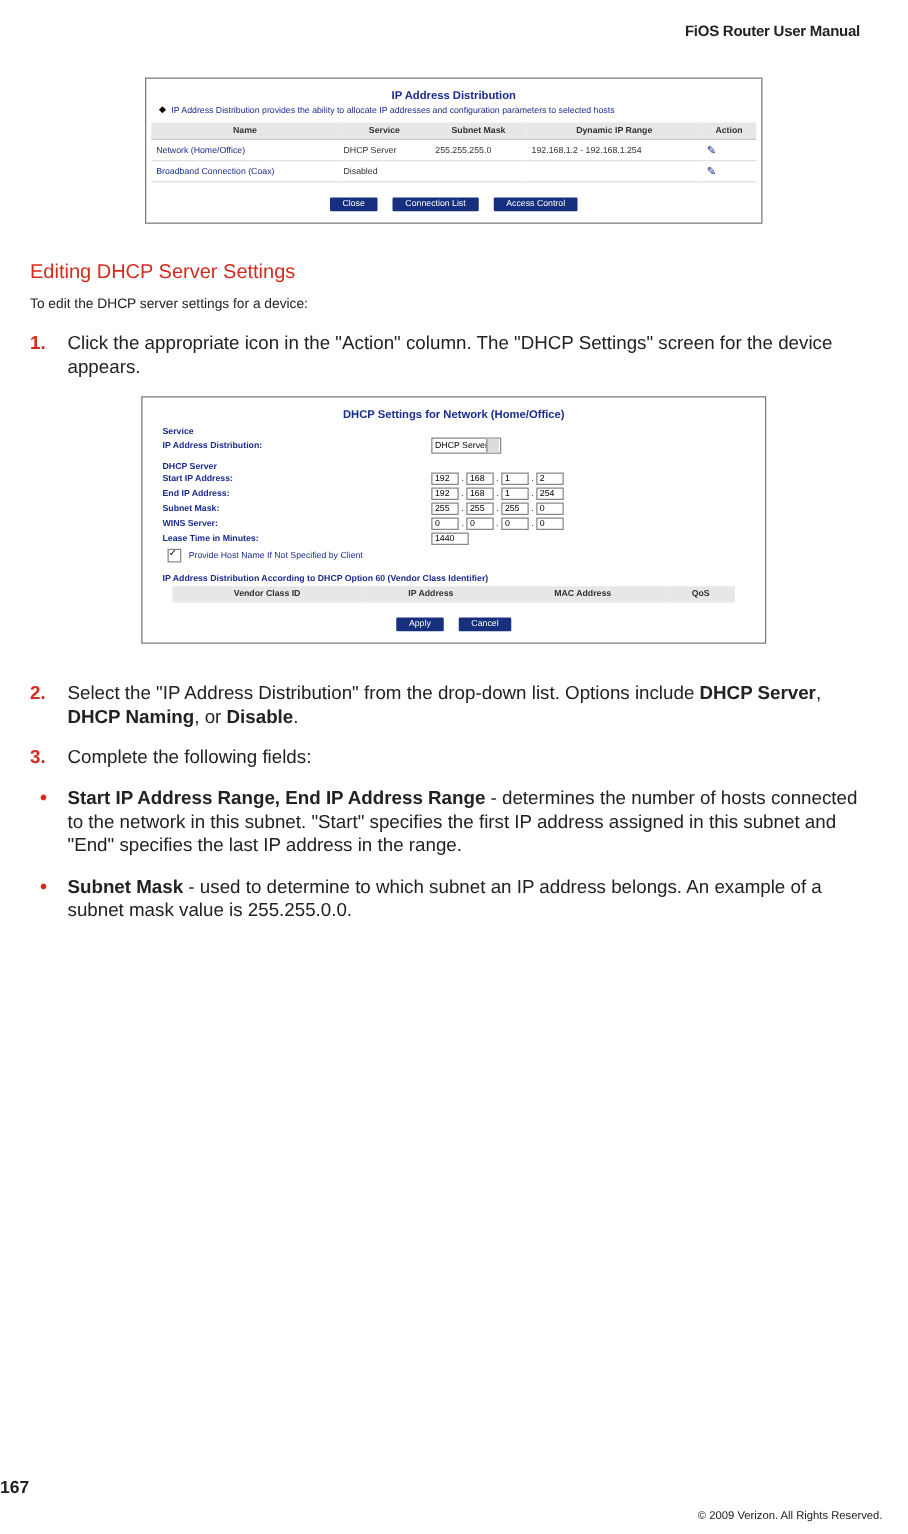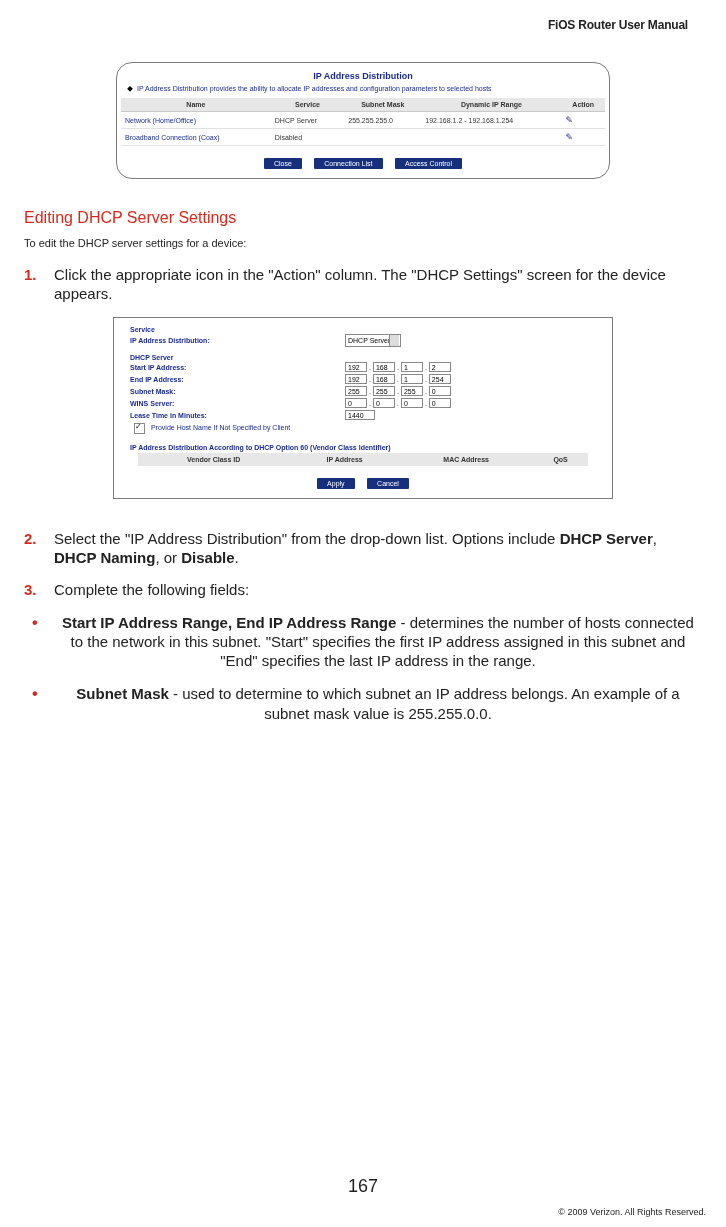--- a/index.html
+++ b/index.html
@@ -32,7 +32,7 @@
     background: #fff;
     font-family: Verdana, Arial, sans-serif;
   }
-  .panel-1 { width: 484px; border-radius: 16px; }
+  .panel-1 { width: 484px; }
   .panel-2 { width: 490px; }
   .panel-title {
     text-align: center;

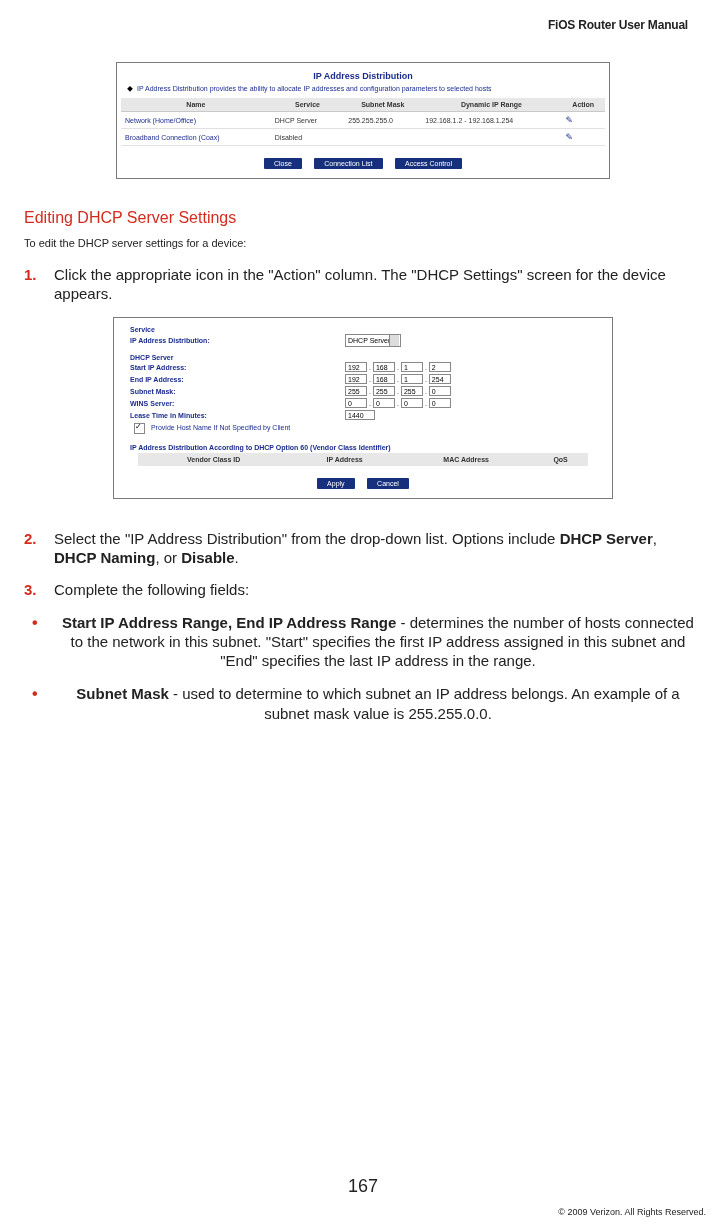--- a/index.html
+++ b/index.html
@@ -272,6 +272,7 @@
   </ol>
 
   <div class="panel-frame panel-2">
+    <div class="panel-title">DHCP Settings for Network (Home/Office)</div>
     <div class="svc-section">Service</div>
     <div class="frow">
       <span class="lbl">IP Address Distribution:</span>

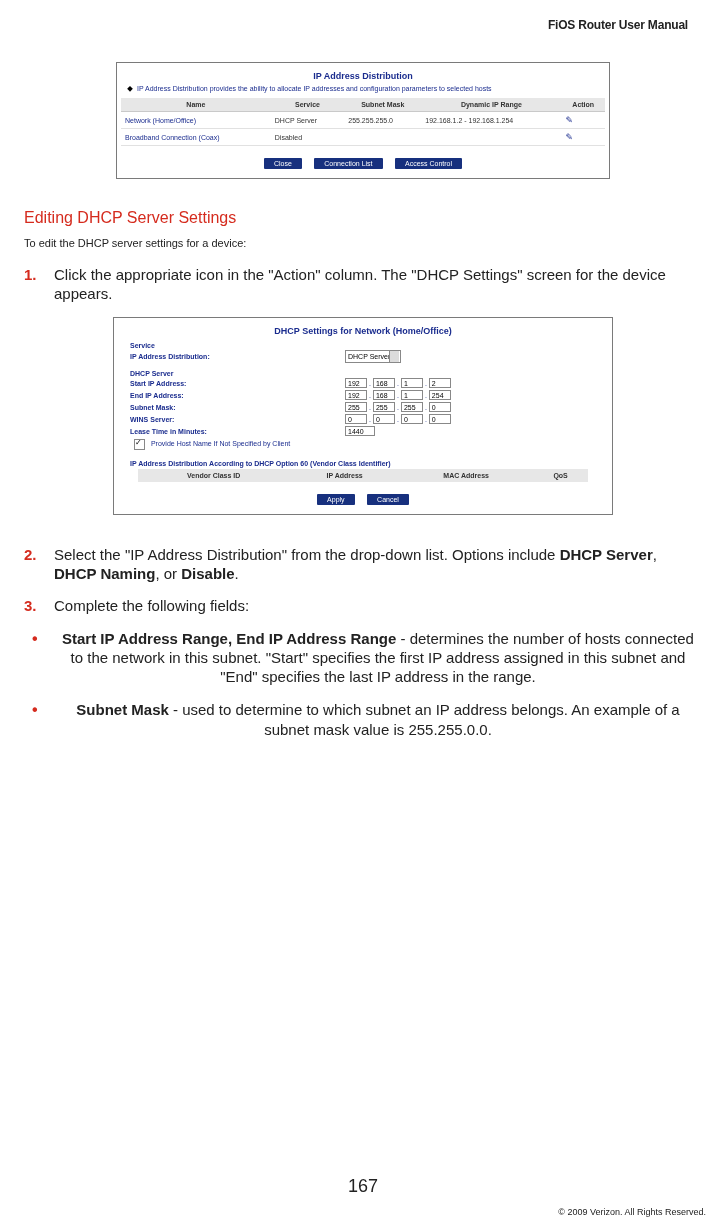--- a/index.html
+++ b/index.html
@@ -179,7 +179,6 @@
     list-style: none;
     padding: 0;
     margin: 0;
-    text-align: center;
   }
   ul.bullets > li {
     font-size: 15px;

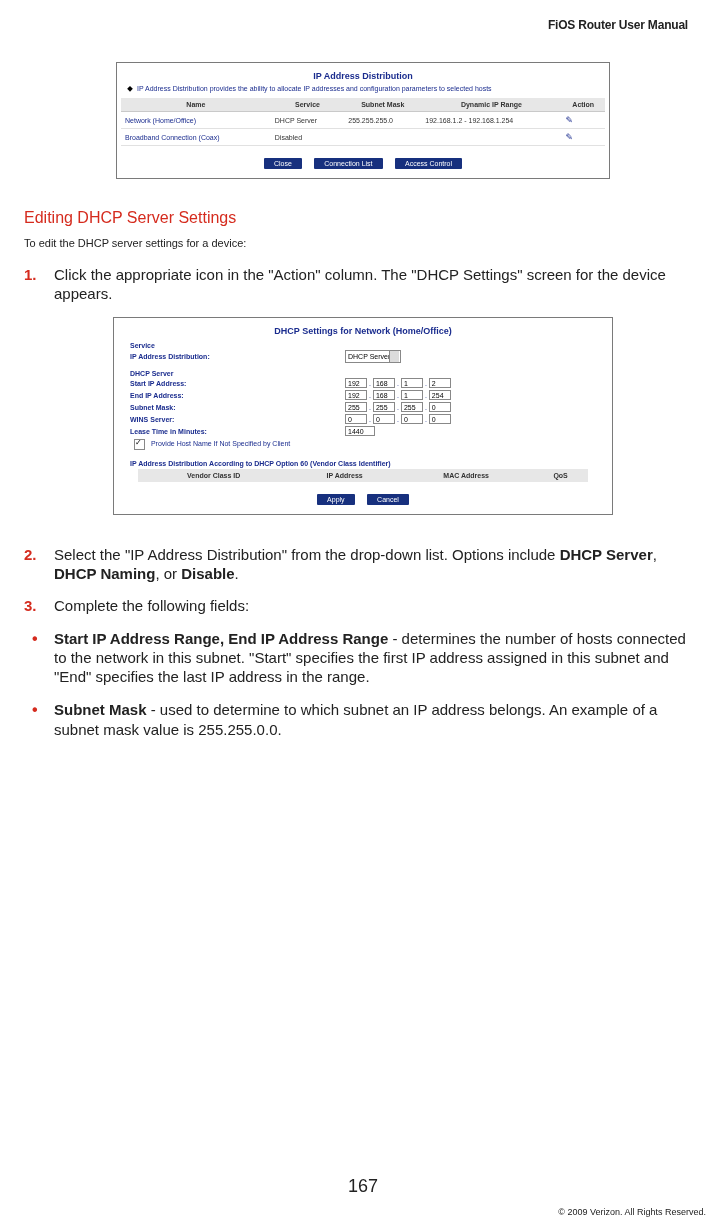--- a/index.html
+++ b/index.html
@@ -202,9 +202,9 @@
     bottom: 30px;
     left: 0;
     width: 100%;
-    text-align: center;
-    font-weight: 400;
-    font-size: 18px;
+    text-align: left;
+    font-weight: 700;
+    font-size: 14px;
   }
   .footer-copy {
     position: absolute;

